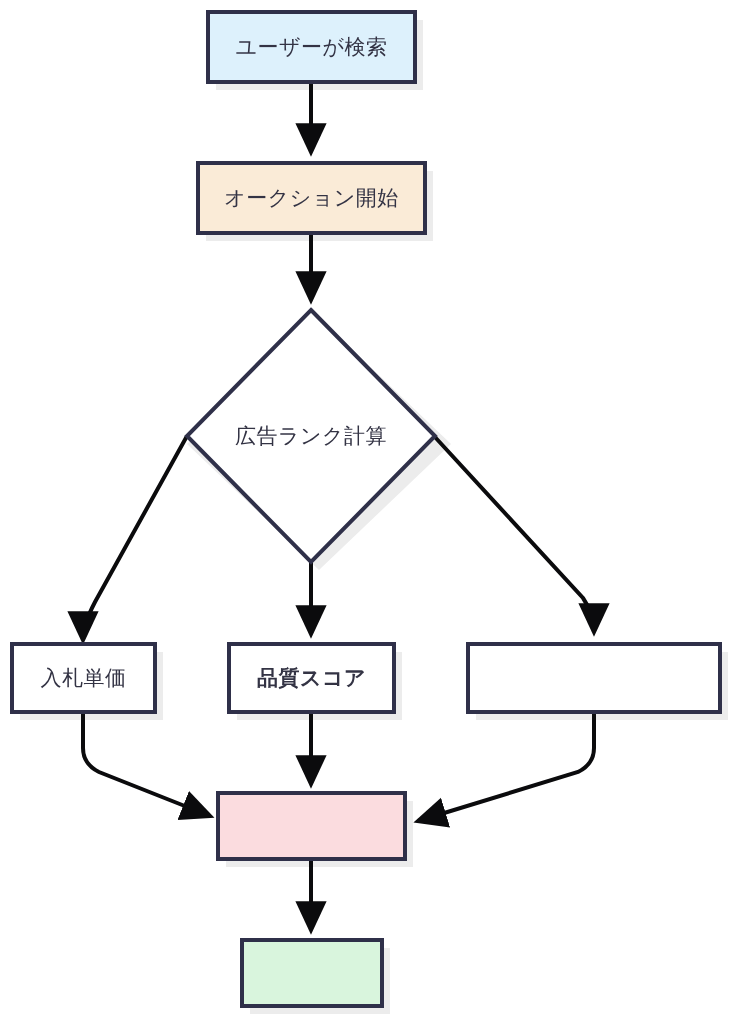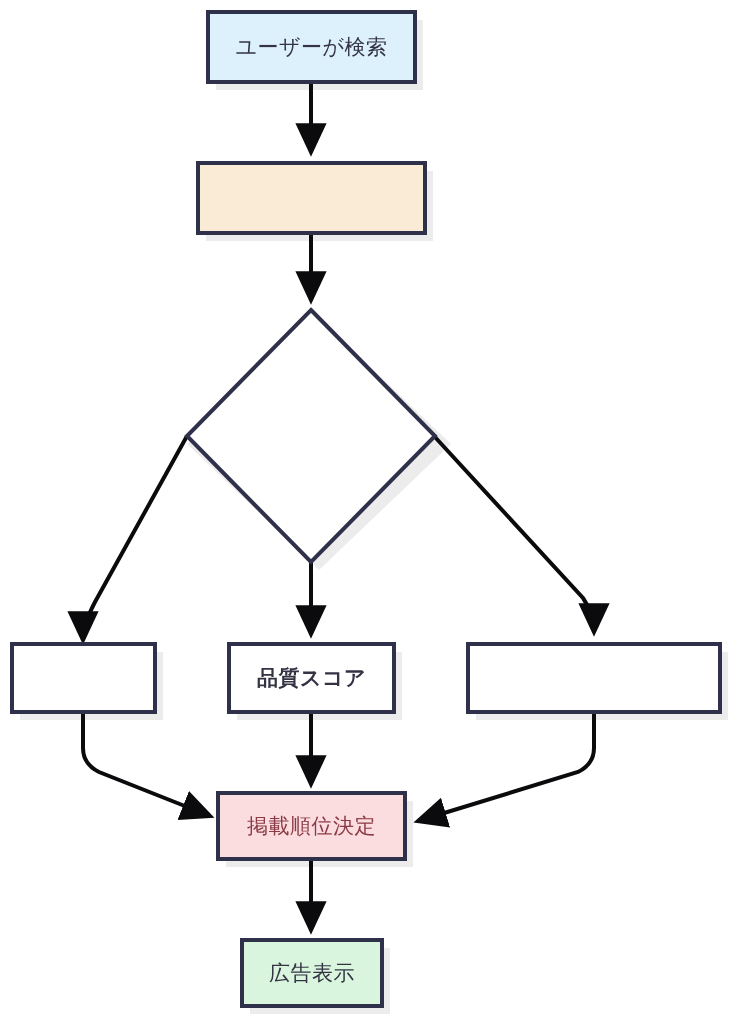--- a/index.html
+++ b/index.html
@@ -108,6 +108,7 @@
 
   <div class="node-label" style="left:208px; top:12px; width:207px; height:70px;">ユーザーが検索</div>
 
+  <div class="node-label" style="left:198px; top:163px; width:227px; height:70px;">オークション開始</div>
 
 
 

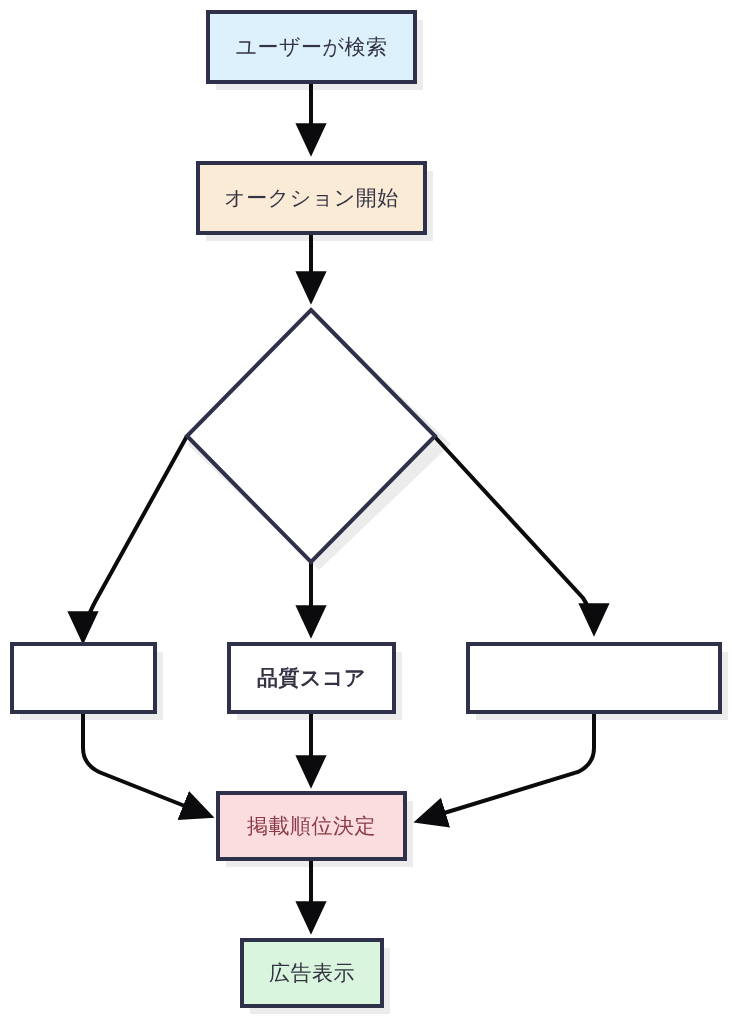--- a/index.html
+++ b/index.html
@@ -110,6 +110,7 @@
 
   <div class="node-label" style="left:198px; top:163px; width:227px; height:70px;">オークション開始</div>
 
+  <div class="node-label" style="left:187px; top:406px; width:248px; height:60px;">広告ランク計算</div>
 
 
   <div class="node-label" style="left:229px; top:644px; width:165px; height:68px;font-weight:bold;">品質スコア</div>

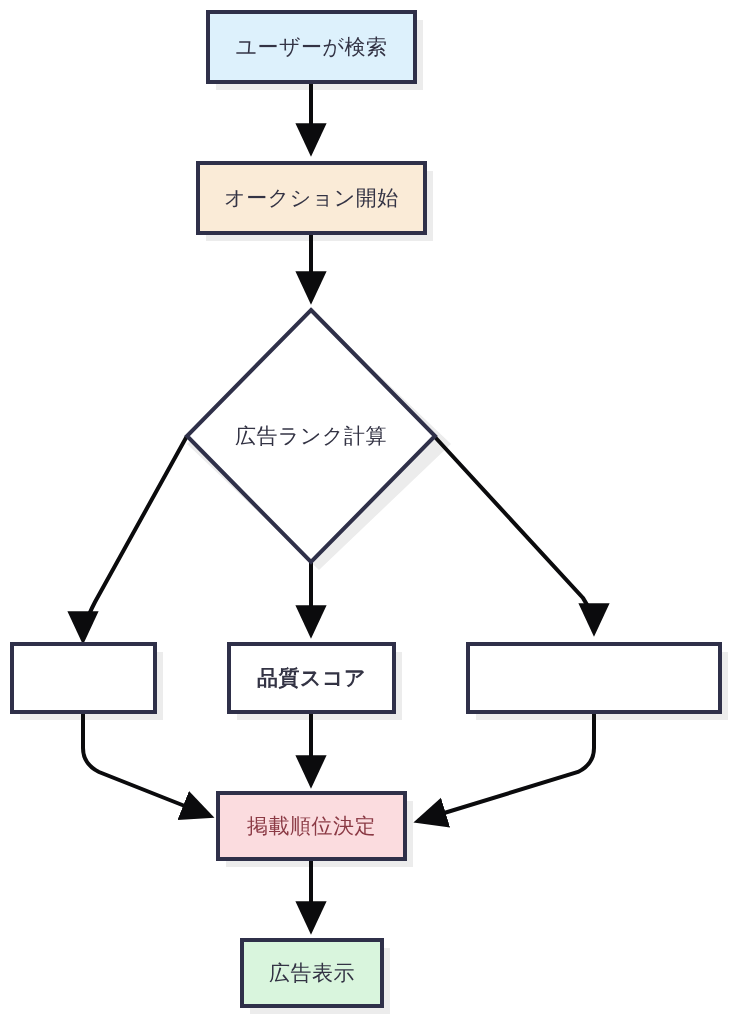--- a/index.html
+++ b/index.html
@@ -112,6 +112,7 @@
 
   <div class="node-label" style="left:187px; top:406px; width:248px; height:60px;">広告ランク計算</div>
 
+  <div class="node-label" style="left:12px; top:644px; width:143px; height:68px;">入札単価</div>
 
   <div class="node-label" style="left:229px; top:644px; width:165px; height:68px;font-weight:bold;">品質スコア</div>
 

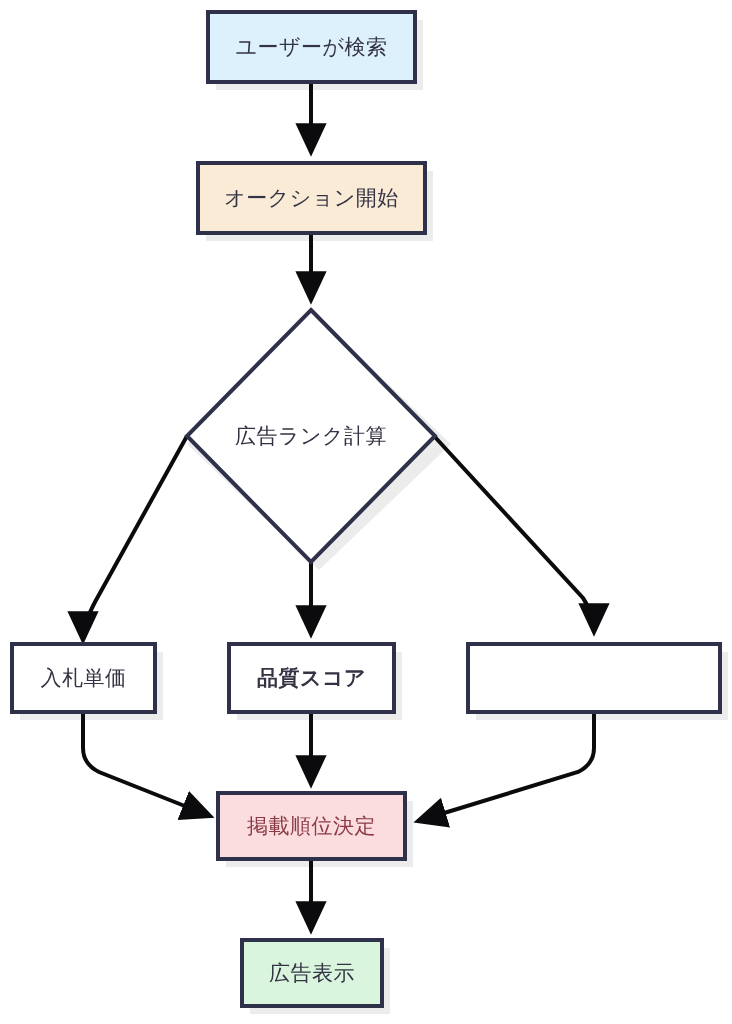--- a/index.html
+++ b/index.html
@@ -117,7 +117,6 @@
   <div class="node-label" style="left:229px; top:644px; width:165px; height:68px;font-weight:bold;">品質スコア</div>
 
 
-  <div class="node-label" style="left:218px; top:793px; width:187px; height:66px; color:#8b3a45;">掲載順位決定</div>
 
   <div class="node-label" style="left:242px; top:940px; width:140px; height:66px;">広告表示</div>
 

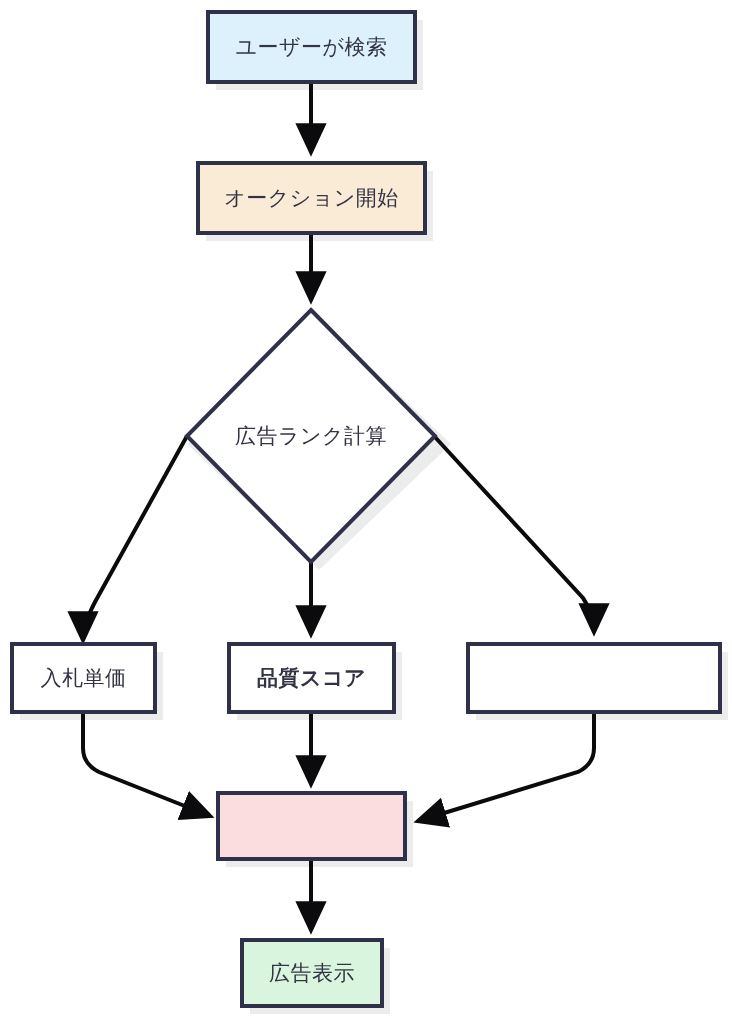--- a/index.html
+++ b/index.html
@@ -118,7 +118,6 @@
 
 
 
-  <div class="node-label" style="left:242px; top:940px; width:140px; height:66px;">広告表示</div>
 
 </div>
 

